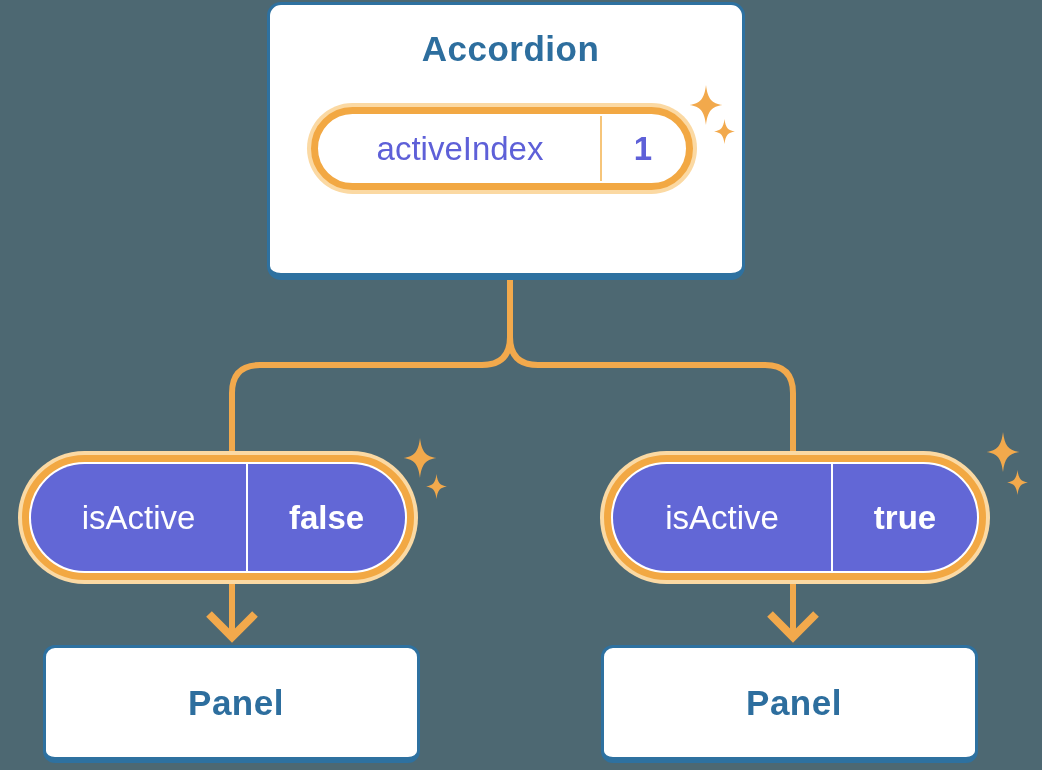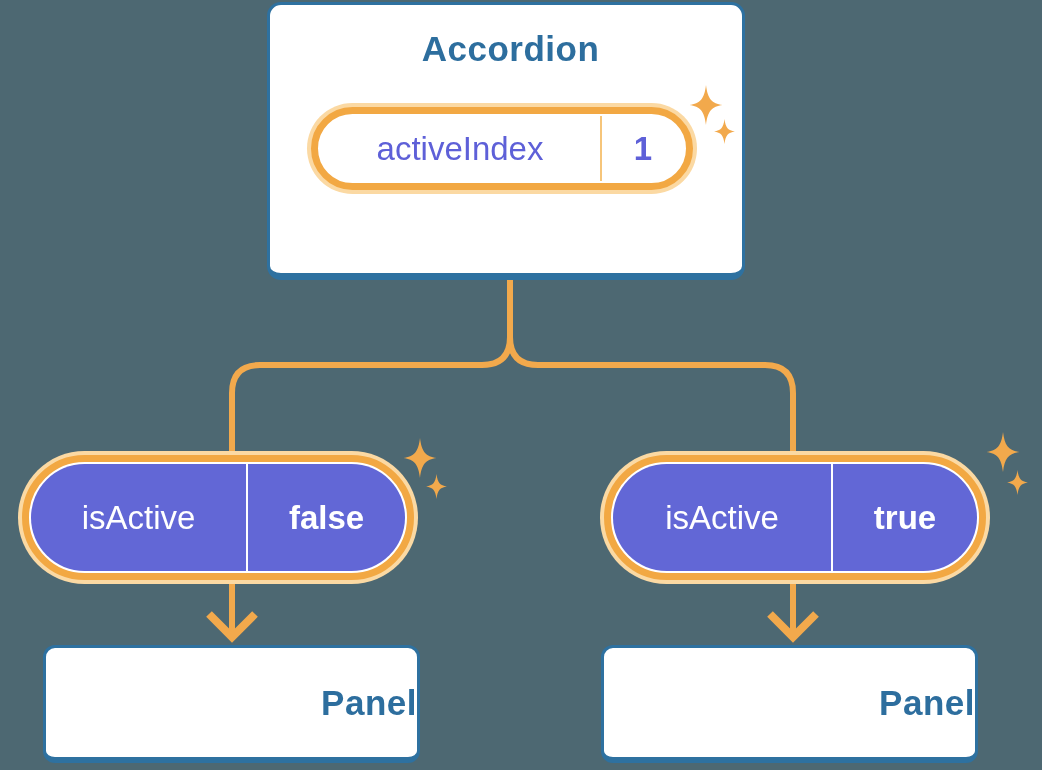--- a/index.html
+++ b/index.html
@@ -51,7 +51,7 @@
     top: 645px; width: 377px; height: 118px;
     border-bottom-width: 6px;
     border-radius: 12px;
-    display: flex; align-items: center; justify-content: flex-end;
+    display: flex; align-items: center; justify-content: center;
   }
   #panel-left  { left: 43px; }
   #panel-right { left: 601px; }

